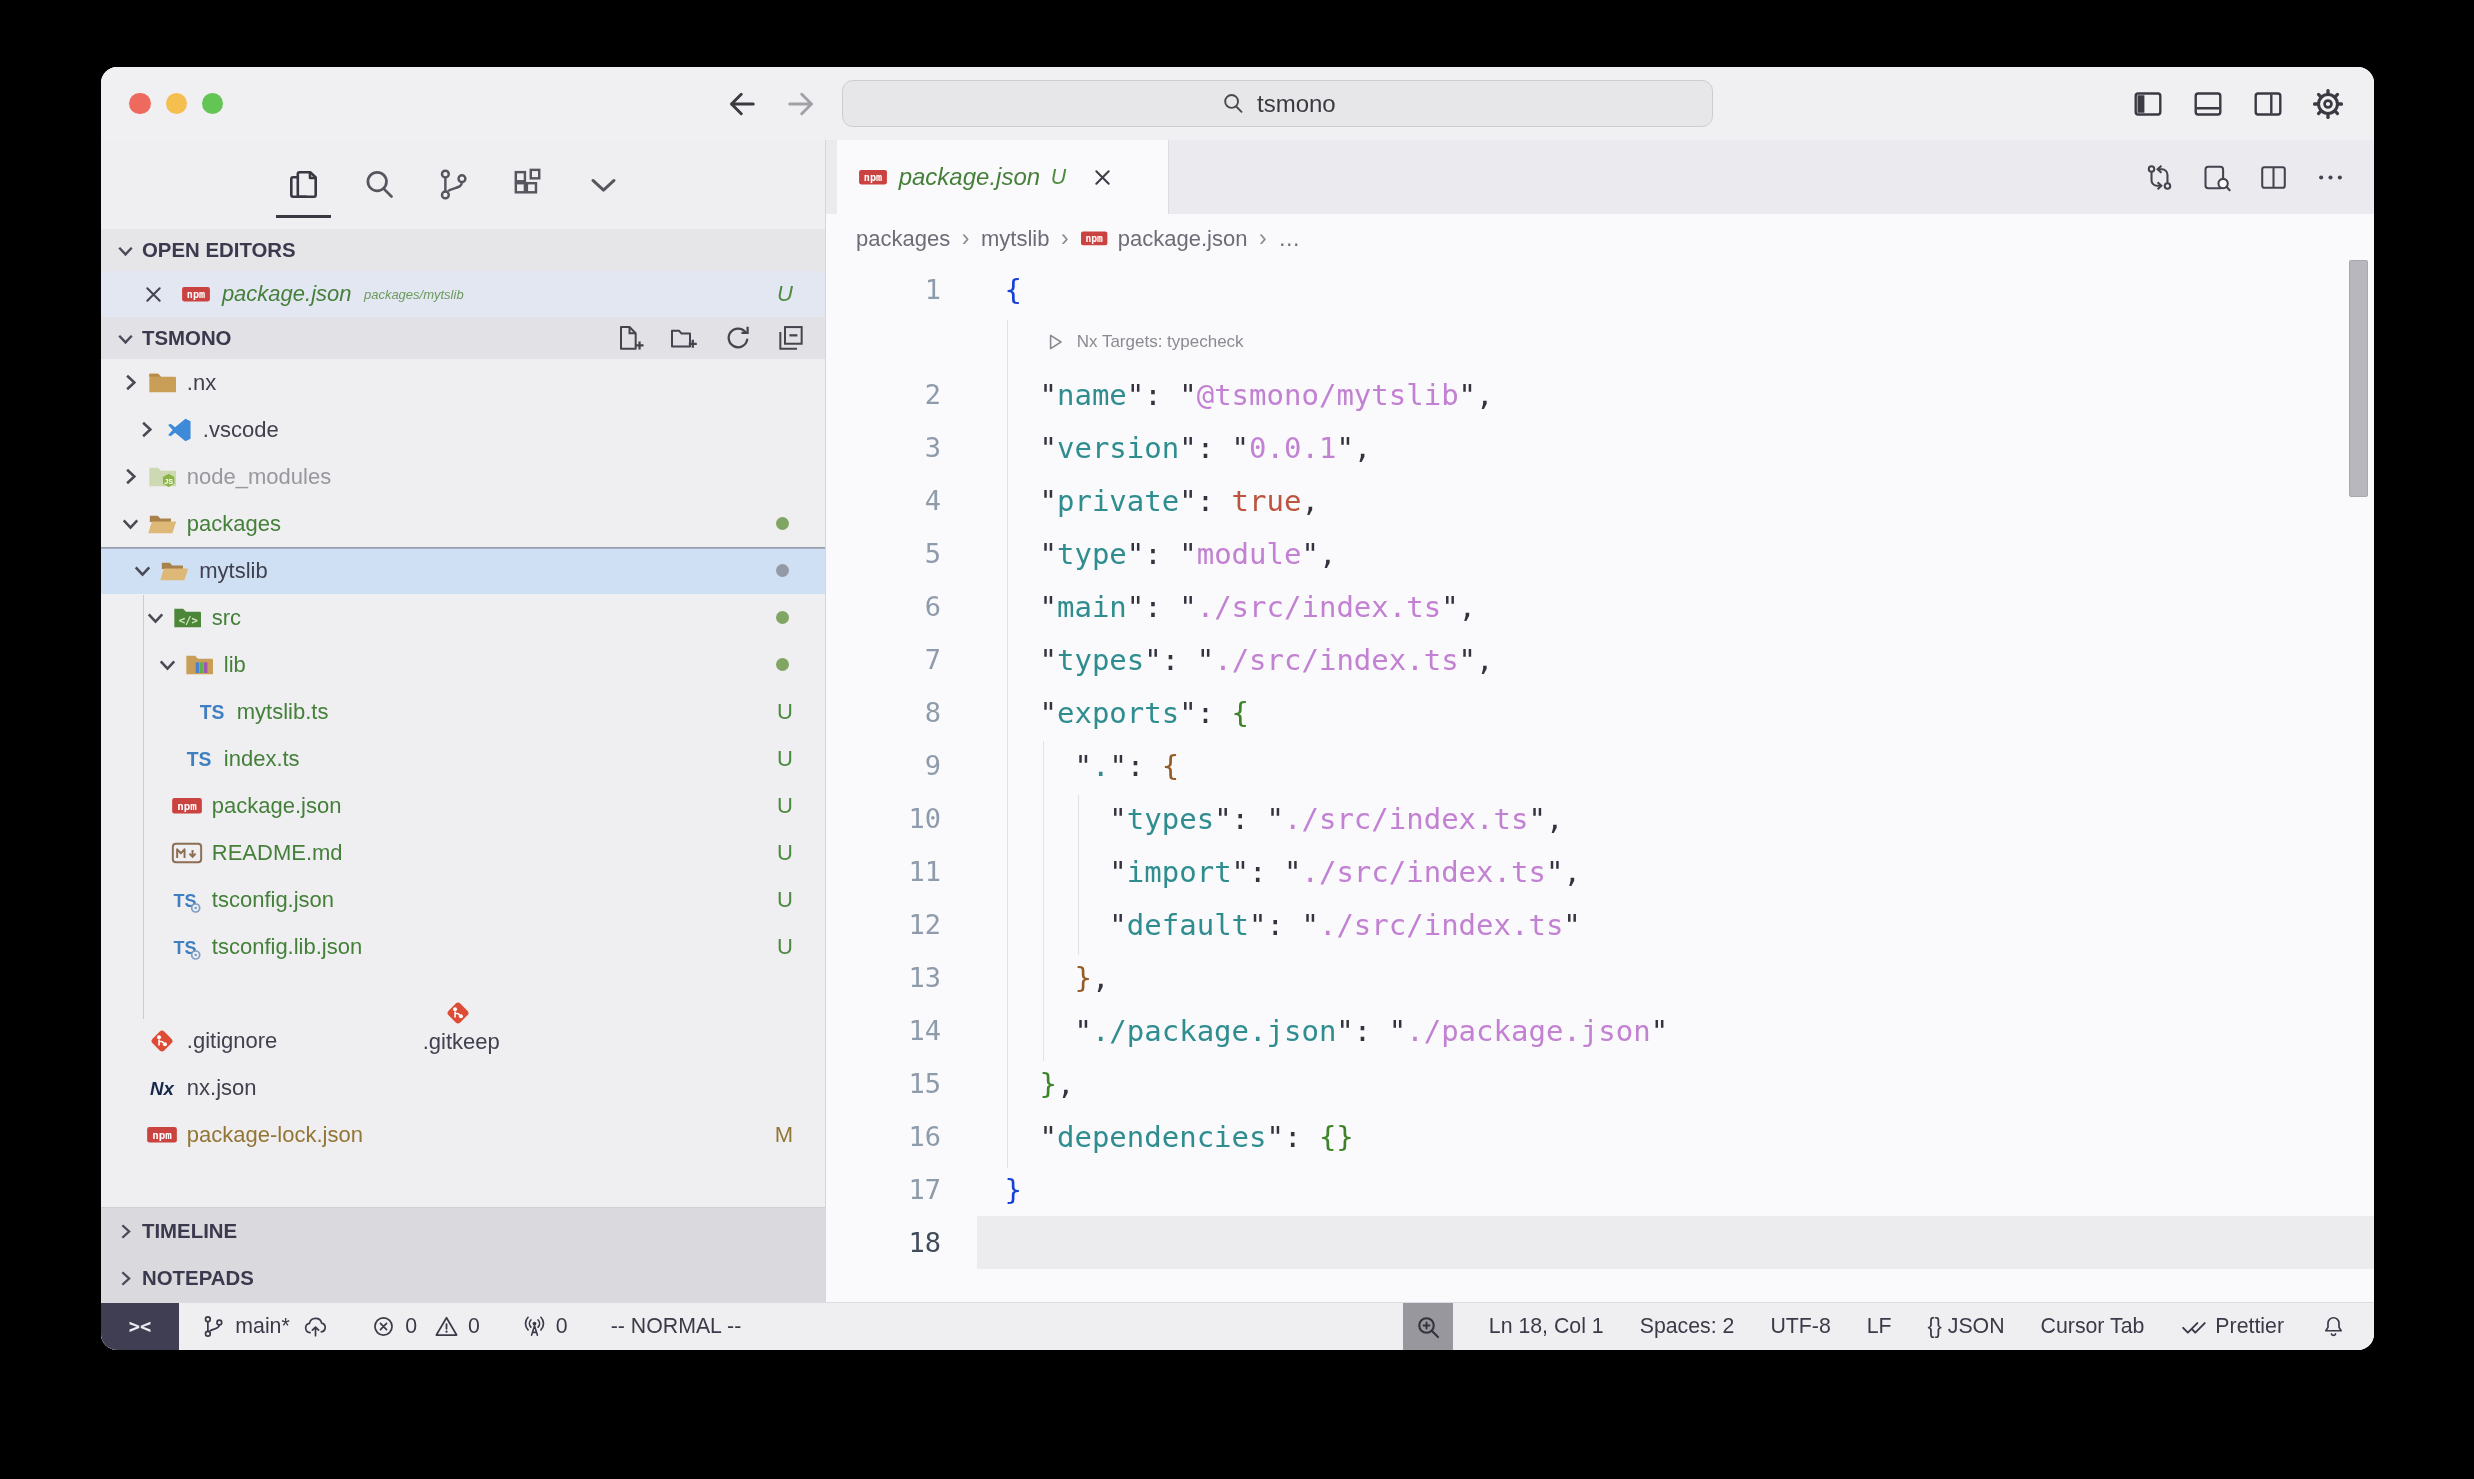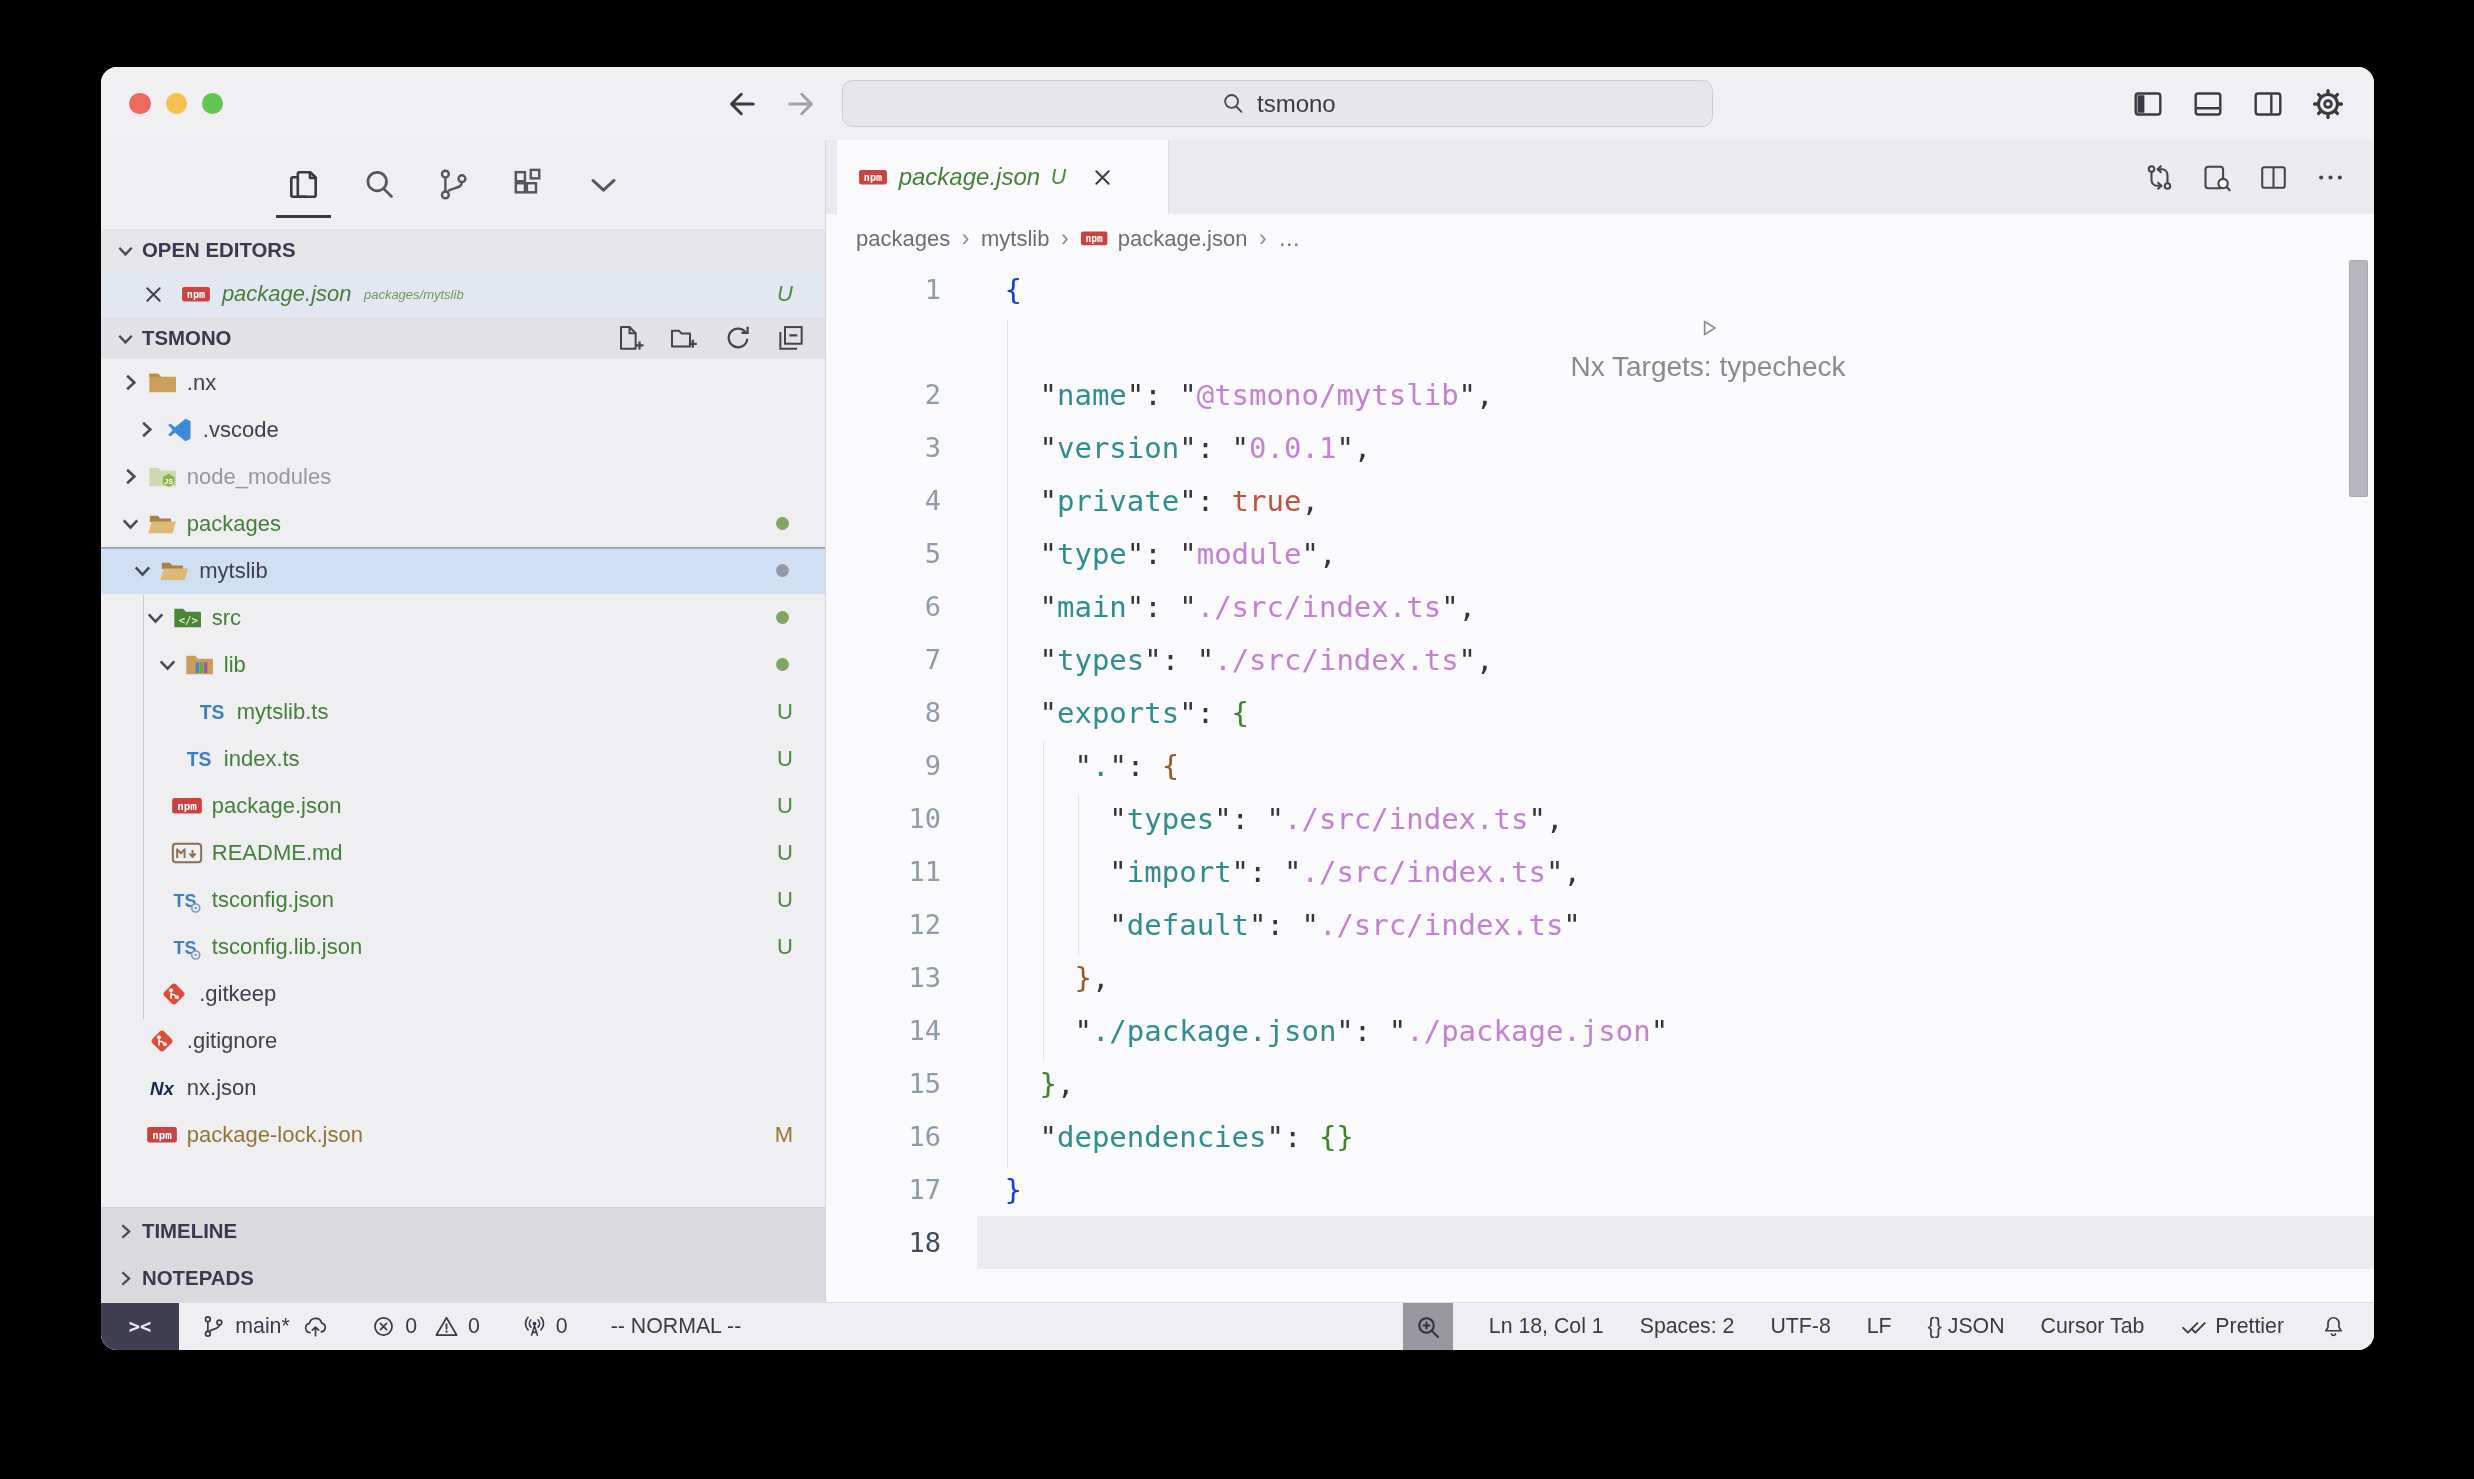--- a/index.html
+++ b/index.html
@@ -118,7 +118,7 @@
   .tk-br2{color:#3c8427;}
   .tk-br3{color:#935c25;}
   .lens-row{height:52px;display:flex;align-items:center;padding-left:216px;color:#8b8a92;
-    font-size:28px;font-family:"Liberation Sans",sans-serif;gap:10.7px;flex-direction:column;}
+    font-size:17px;font-family:"Liberation Sans",sans-serif;gap:10.7px;}
   .lens-row .icon{width:24px;height:24px;}
   .guide{position:absolute;width:0.9px;background:#e2e1e7;}
   #guide-1{left:181px;top:57px;height:848px;}

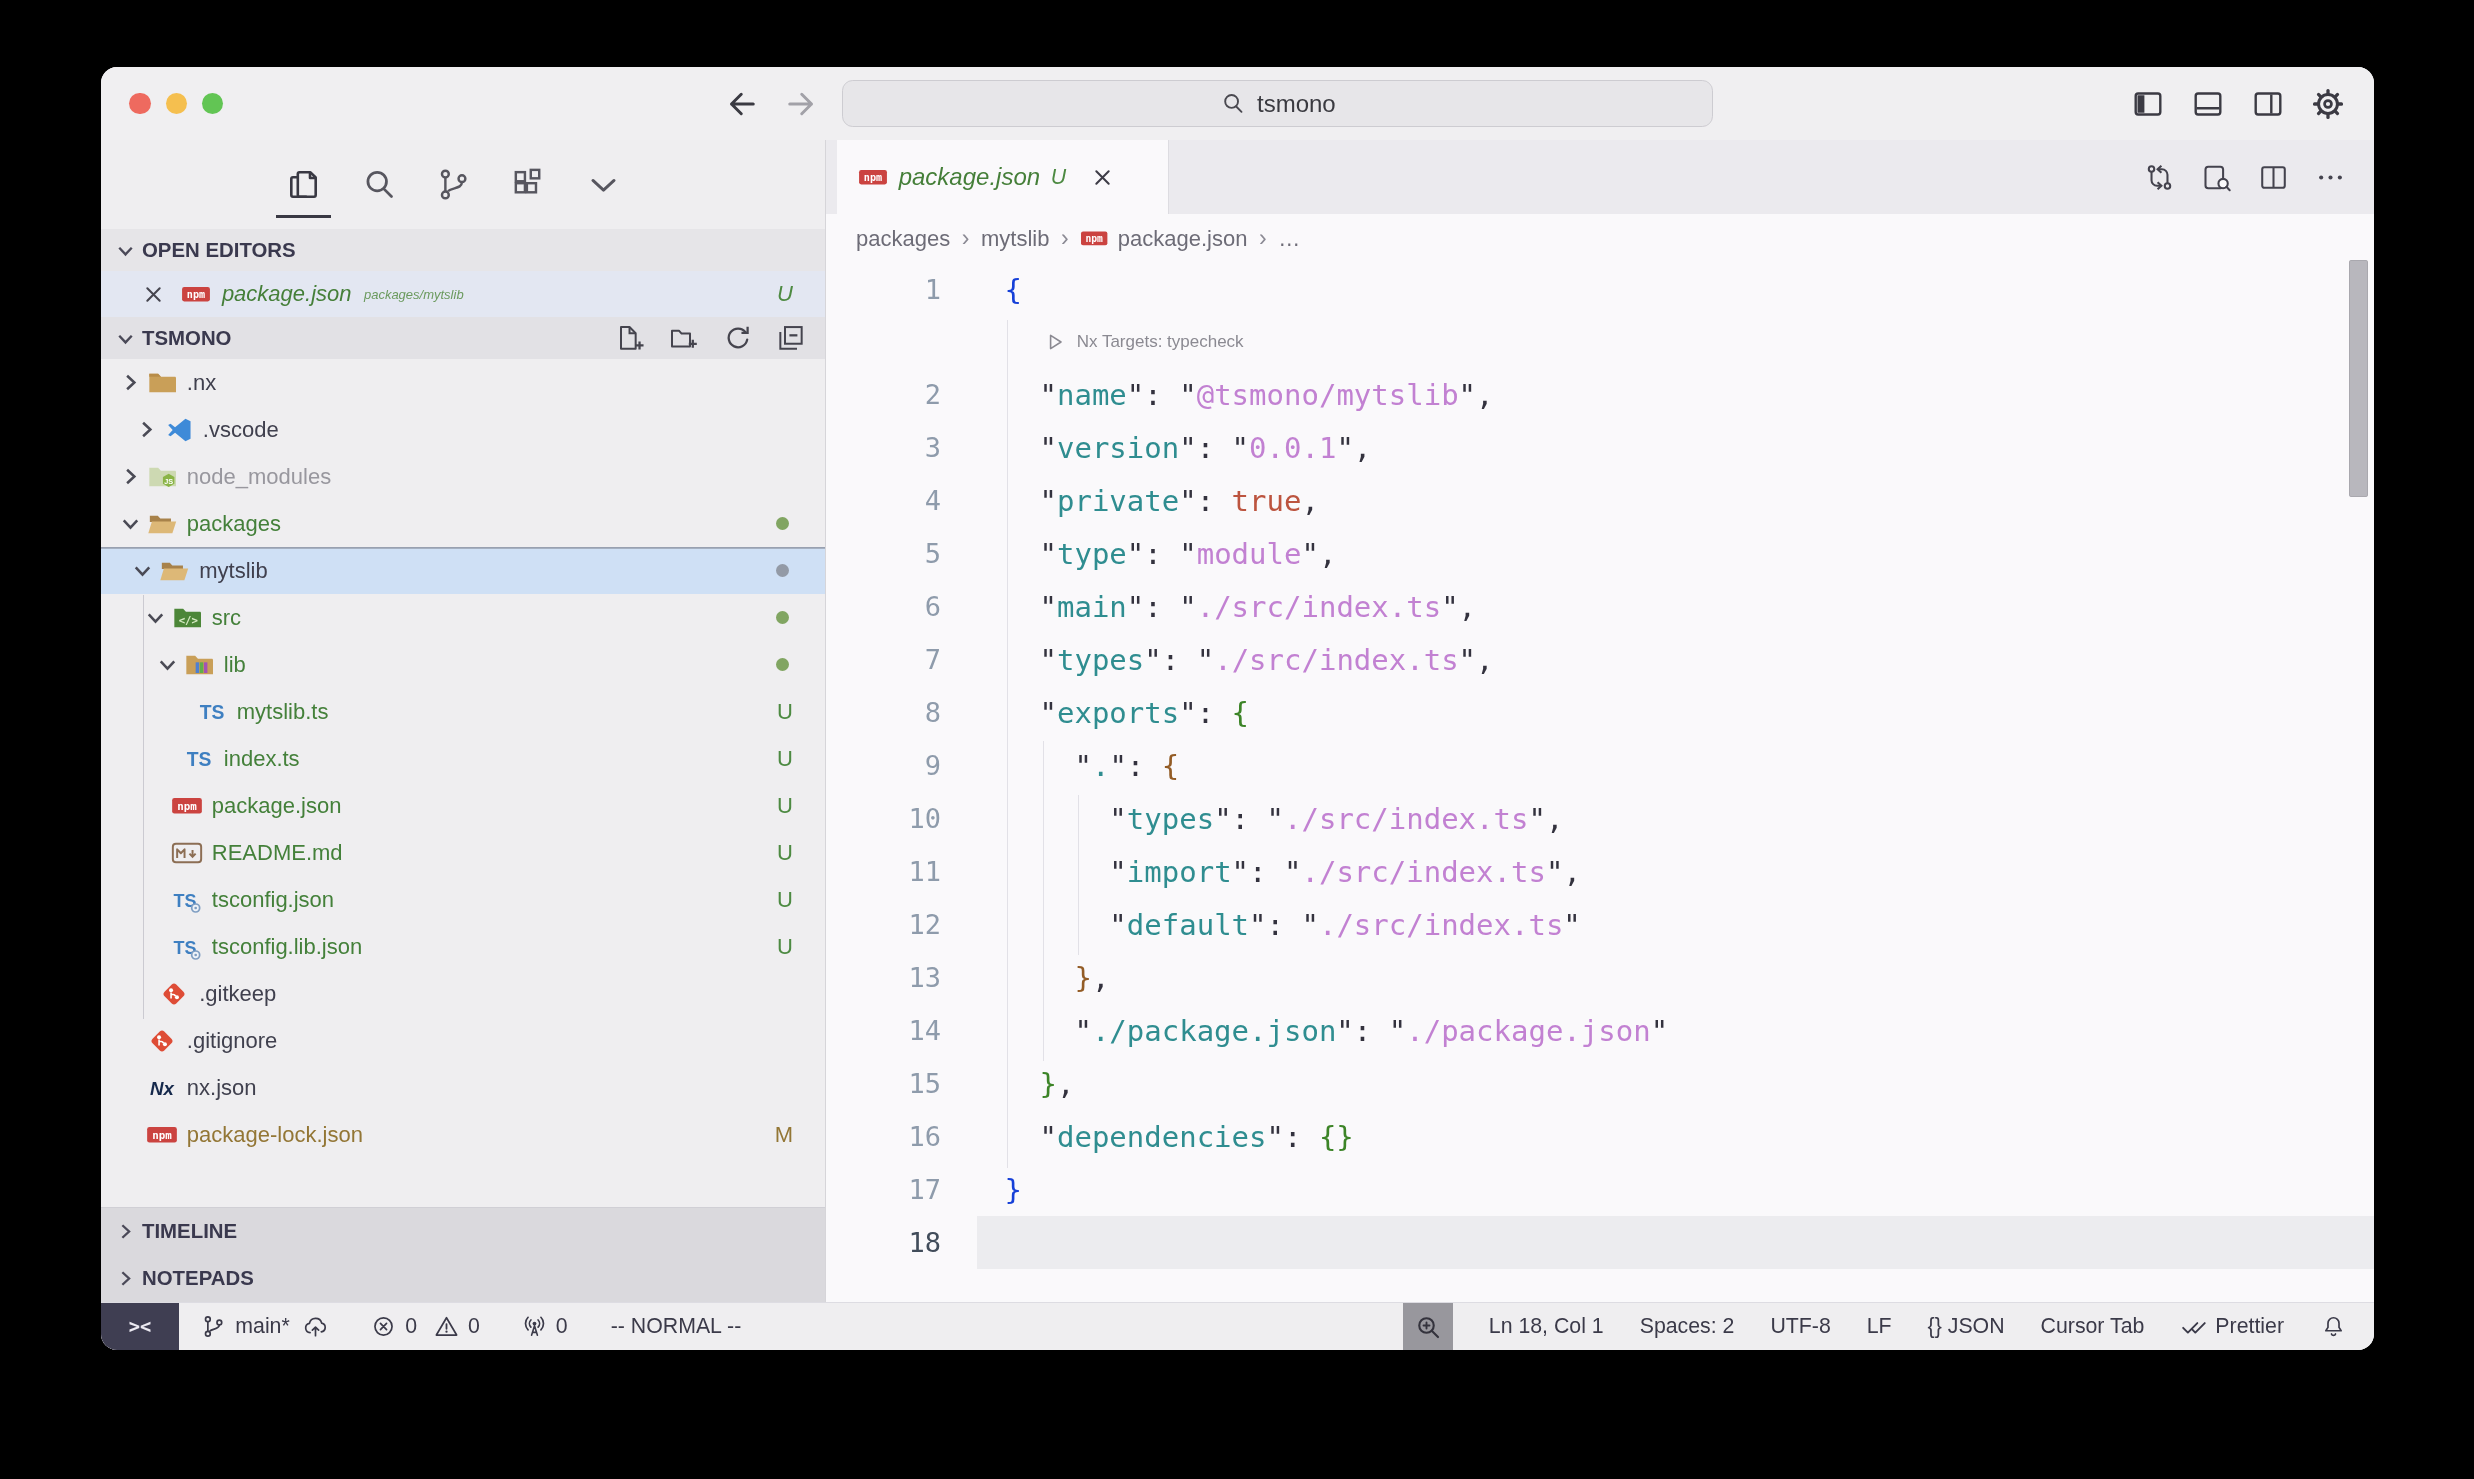--- a/index.html
+++ b/index.html
@@ -506,7 +506,7 @@
             <span class="tree-label c-green">tsconfig.lib.json</span>
             <span class="badge u">U</span>
           </div>
-          <div class="tree-row" style="padding-left: 28.4px;">
+          <div class="tree-row" style="padding-left: 28.4px; flex-direction: column;">
             <span class="chev-slot"></span>
             <span class="icon tree-icon">
               <svg viewBox="0 0 24 24" fill="none" xmlns="http://www.w3.org/2000/svg">

